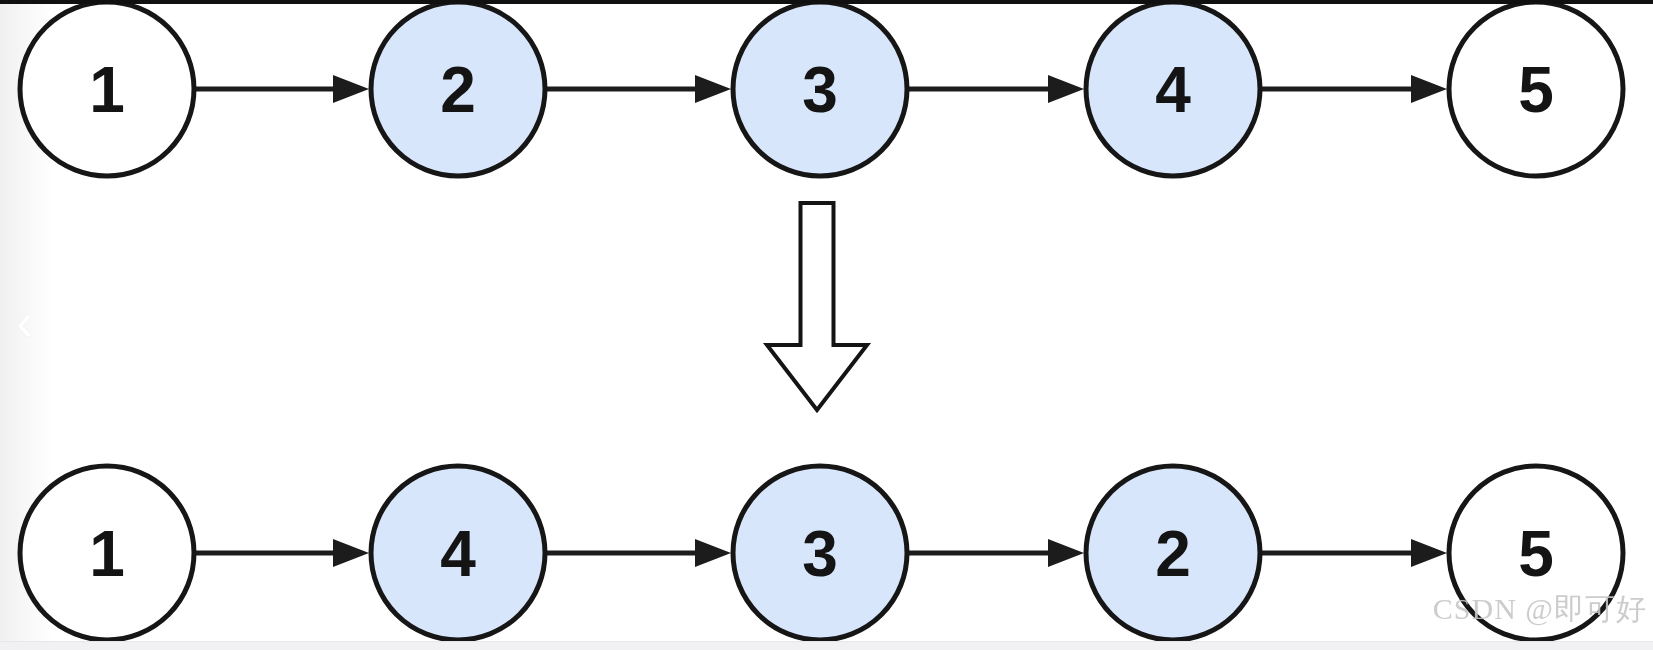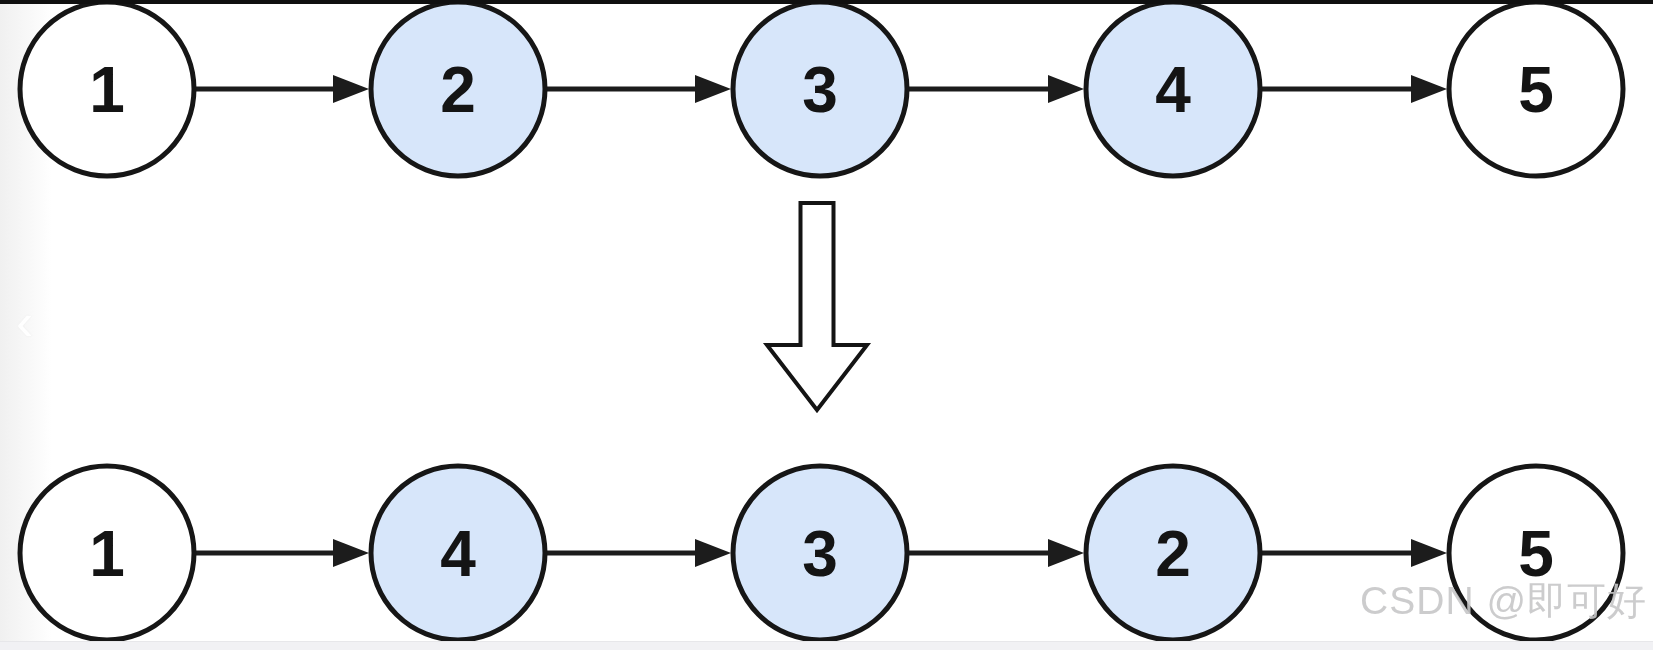--- a/index.html
+++ b/index.html
@@ -65,11 +65,11 @@
   .watermark {
     position: absolute;
     right: 6px;
-    top: 574px;
-    font-size: 39px;
+    top: 589px;
+    font-size: 30px;
     letter-spacing: 1px;
     color: rgba(198,198,200,0.9);
-    font-family: Liberation Sans, sans-serif;
+    font-family: Liberation Serif, serif;
     z-index: 6;
     white-space: nowrap;
   }

